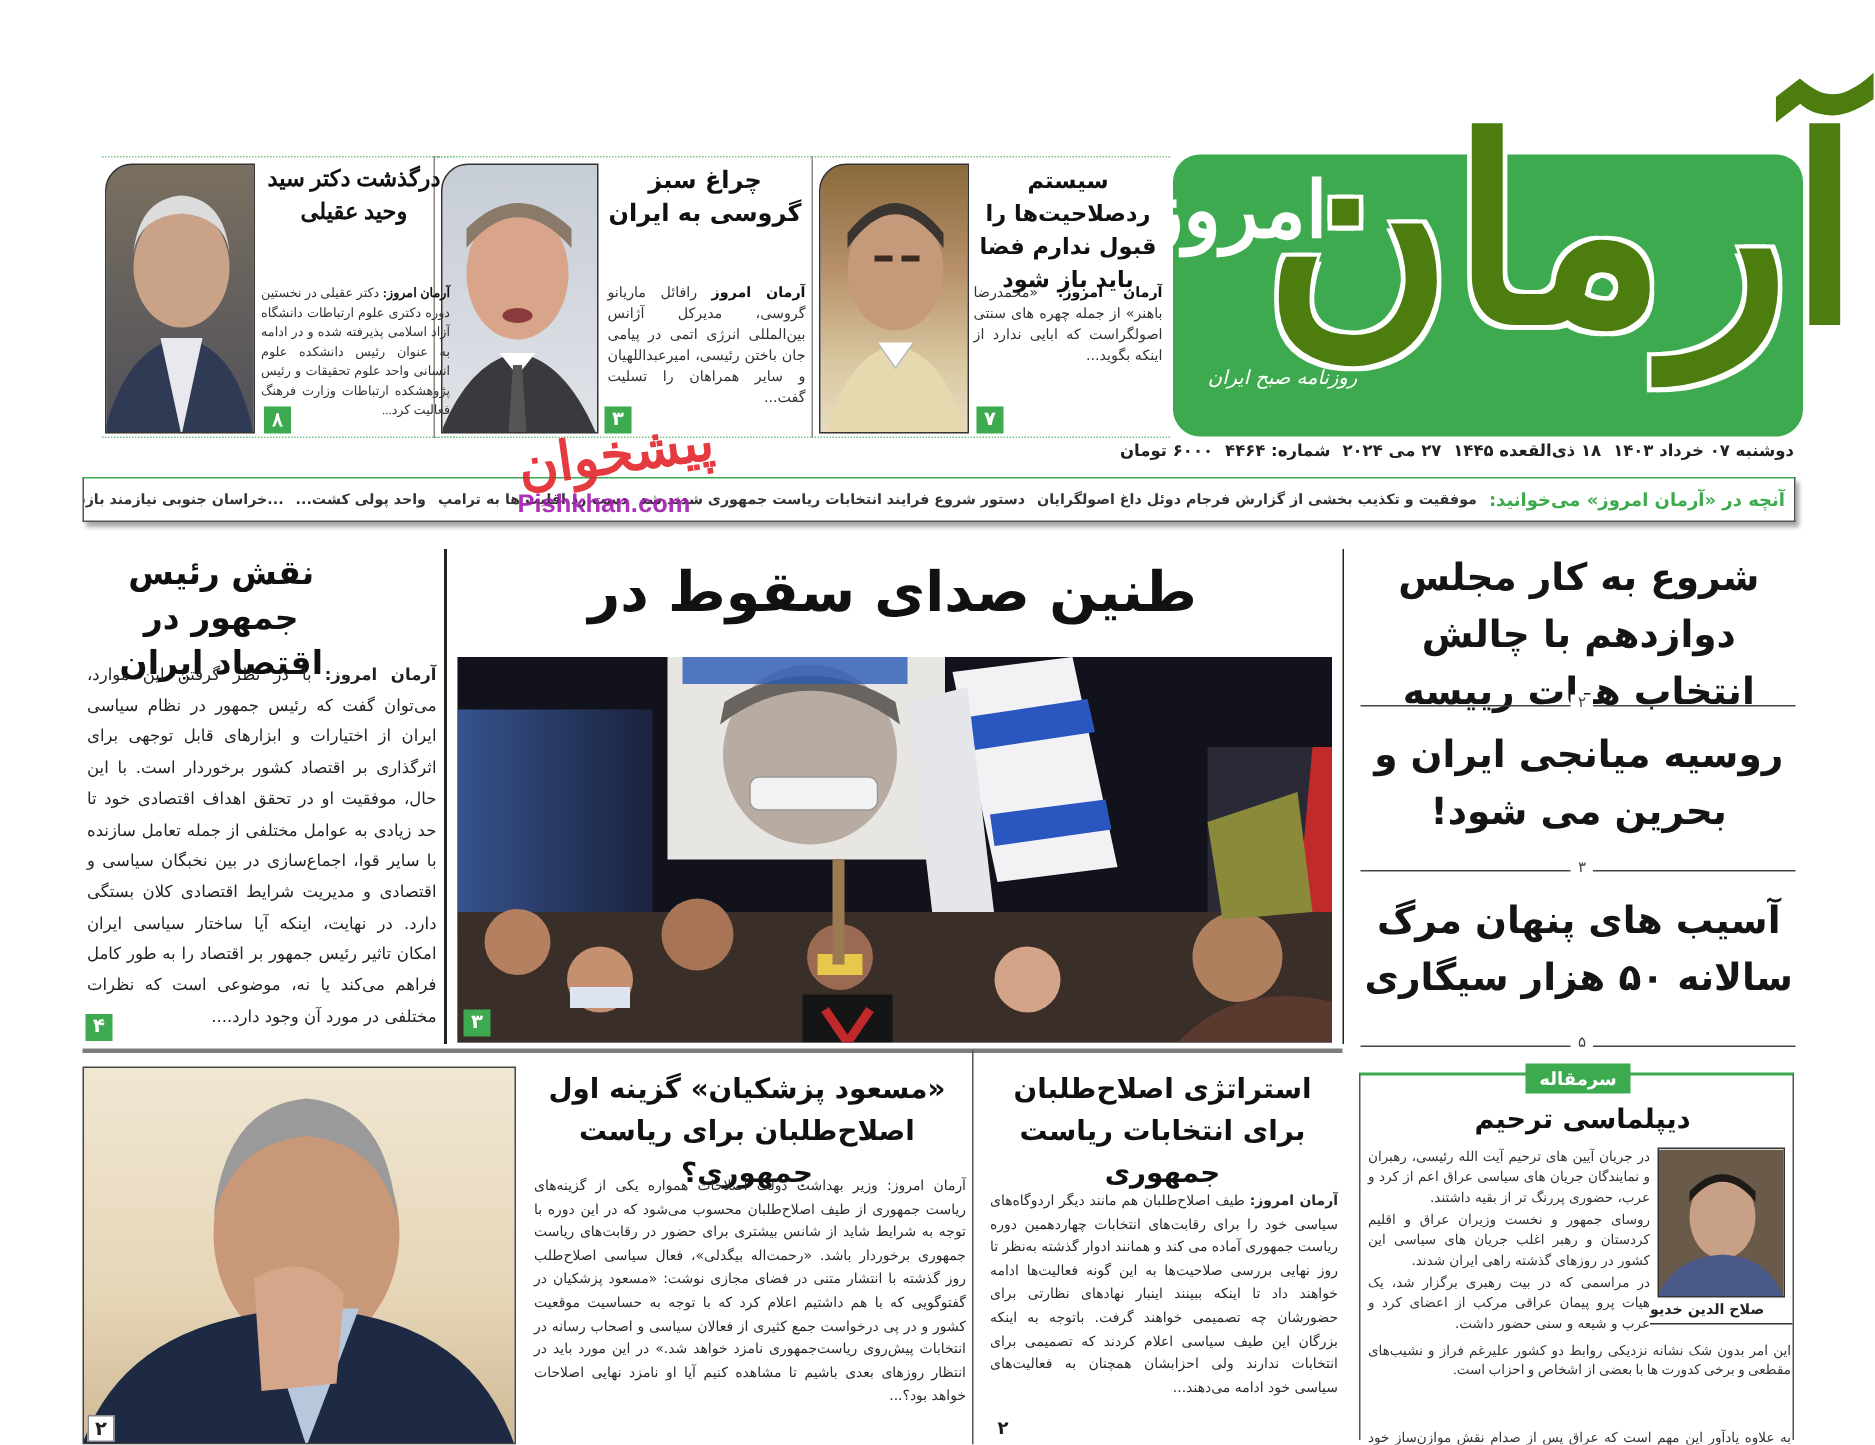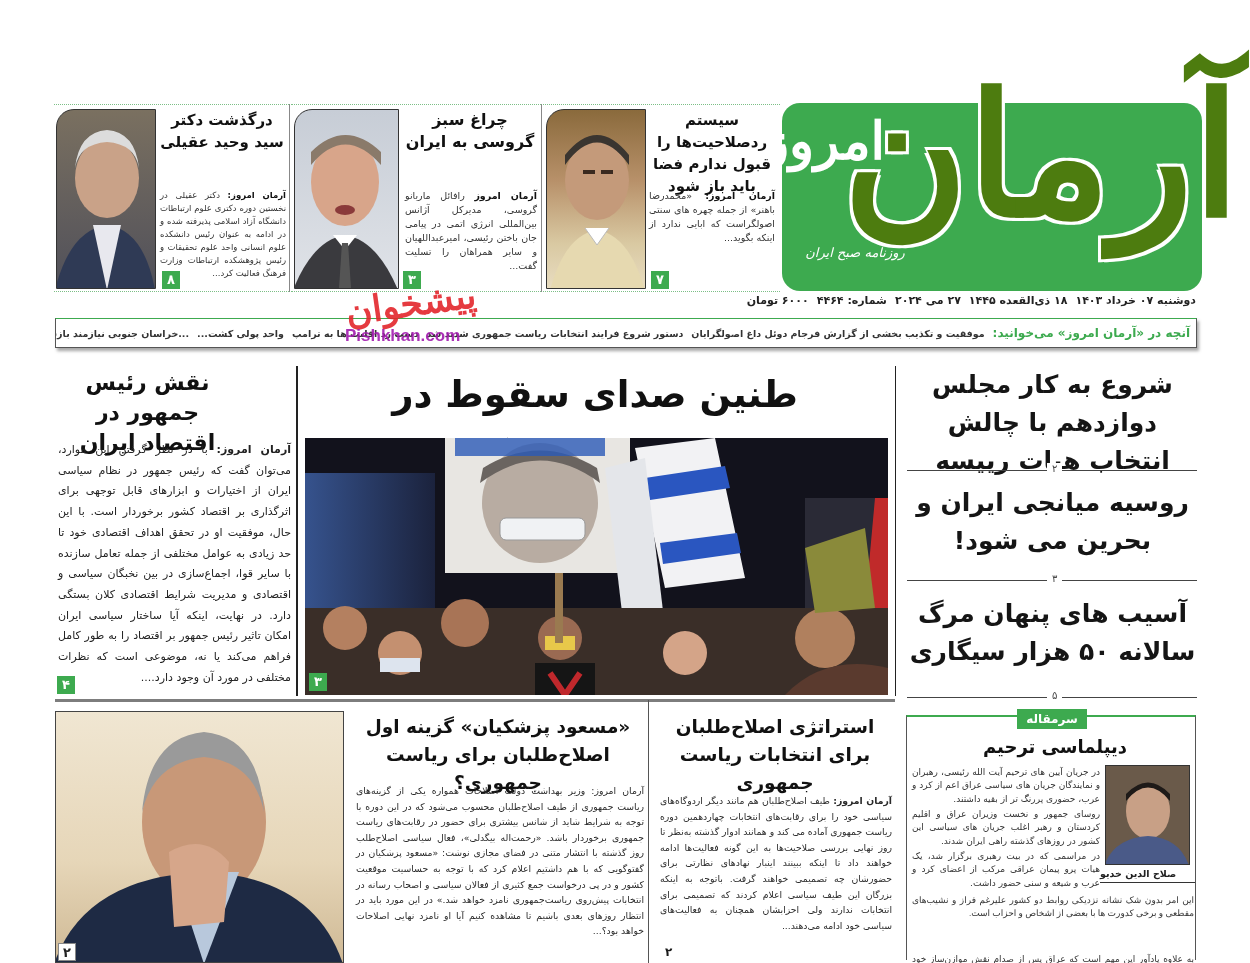--- a/index.html
+++ b/index.html
@@ -117,7 +117,7 @@
 </div>
 <div class="teaser-sep" style="left:289px;"></div>
 
-<div class="teaser" style="left:54px; width:235px;">
+<div class="teaser" style="left:68px; width:235px;font-family:Liberation Serif, serif;">
   <div class="teaser-photo" style="left:2px; background:linear-gradient(180deg,#7a7060 0%,#50505a 100%);">
     <svg width="100" height="180" viewBox="0 0 100 180">
       <ellipse cx="52" cy="68" rx="32" ry="40" fill="#c9a288"></ellipse>

